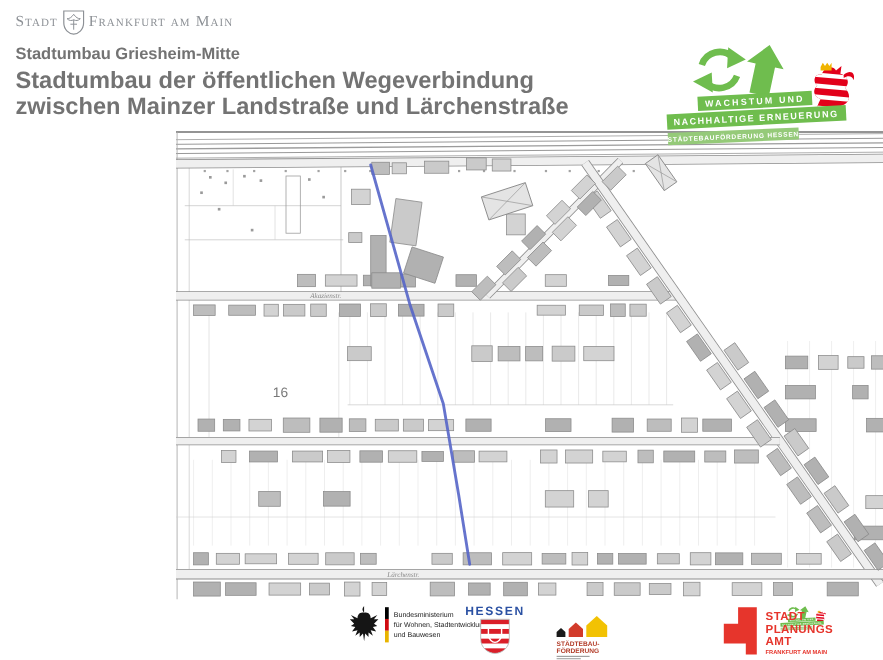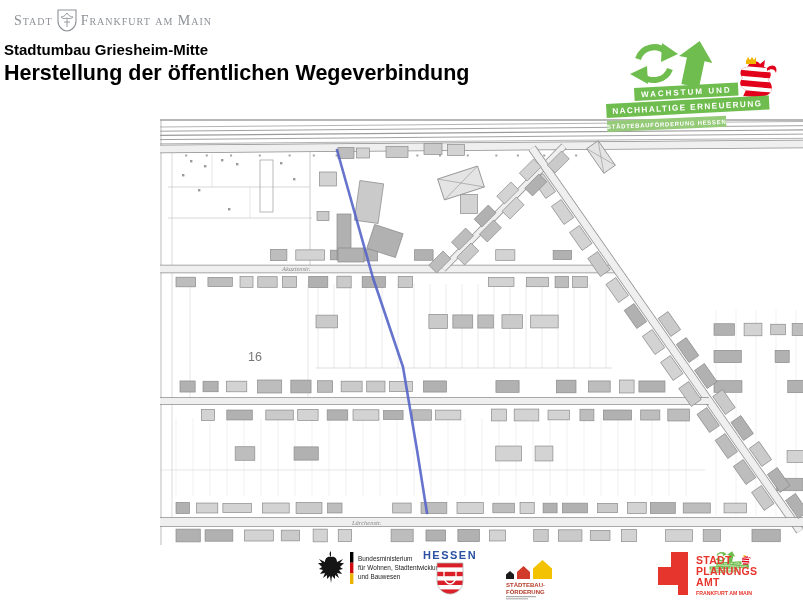--- a/index.html
+++ b/index.html
@@ -8,7 +8,7 @@
   .city-logo{position:absolute;left:14px;top:9px;display:flex;align-items:center;gap:4px;
        color:#8d9196;font-family:"Liberation Serif",serif;font-variant:small-caps;
        font-size:14px;letter-spacing:1px;}
-  .titles{position:absolute;left:4px;top:41px;color:#000000;}
+  .titles{position:absolute;left:14px;top:41px;color:#737373;}
   .subtitle{font-size:15px;font-weight:bold;}
   .main-title{font-size:21.5px;font-weight:bold;line-height:1.13;margin-top:3px;}
   .map-wrap{position:absolute;left:160px;top:118px;width:586px;height:427px;}

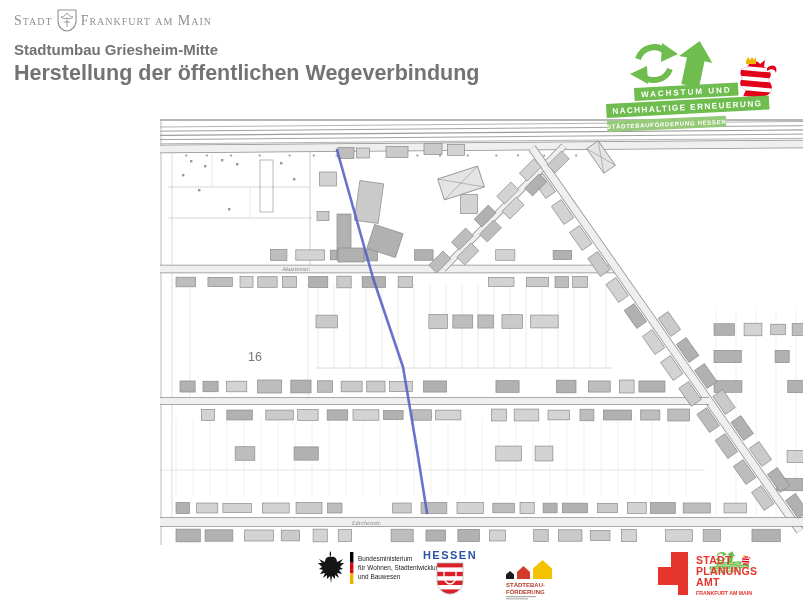--- a/index.html
+++ b/index.html
@@ -40,7 +40,7 @@
 <div class="titles">
   <div class="subtitle">Stadtumbau Griesheim-Mitte</div>
   <div class="main-title">
-    <div>Herstellung der öffentlichen Wegeverbindung</div>
+    <div>Stadtumbau der öffentlichen Wegeverbindung</div>
   </div>
 </div>
 

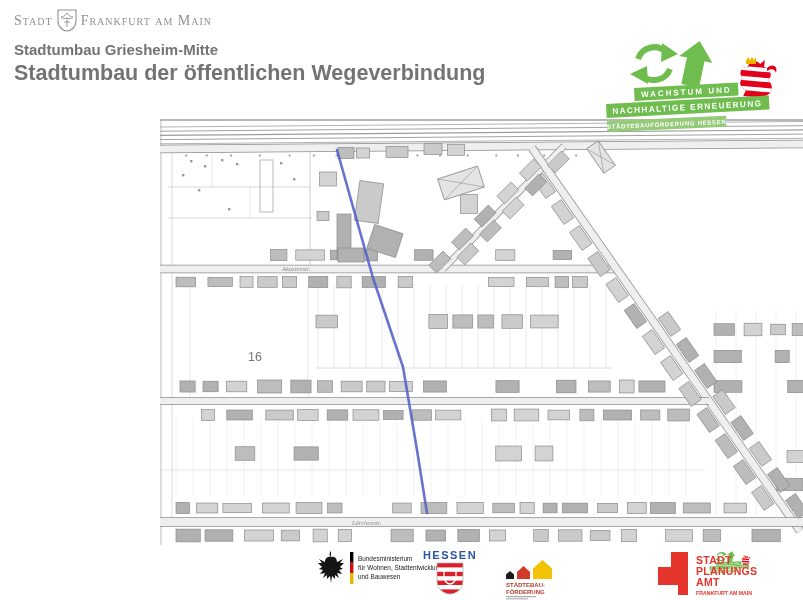--- a/index.html
+++ b/index.html
@@ -41,6 +41,7 @@
   <div class="subtitle">Stadtumbau Griesheim-Mitte</div>
   <div class="main-title">
     <div>Stadtumbau der öffentlichen Wegeverbindung</div>
+    <div>zwischen Mainzer Landstraße und Lärchenstraße</div>
   </div>
 </div>
 

